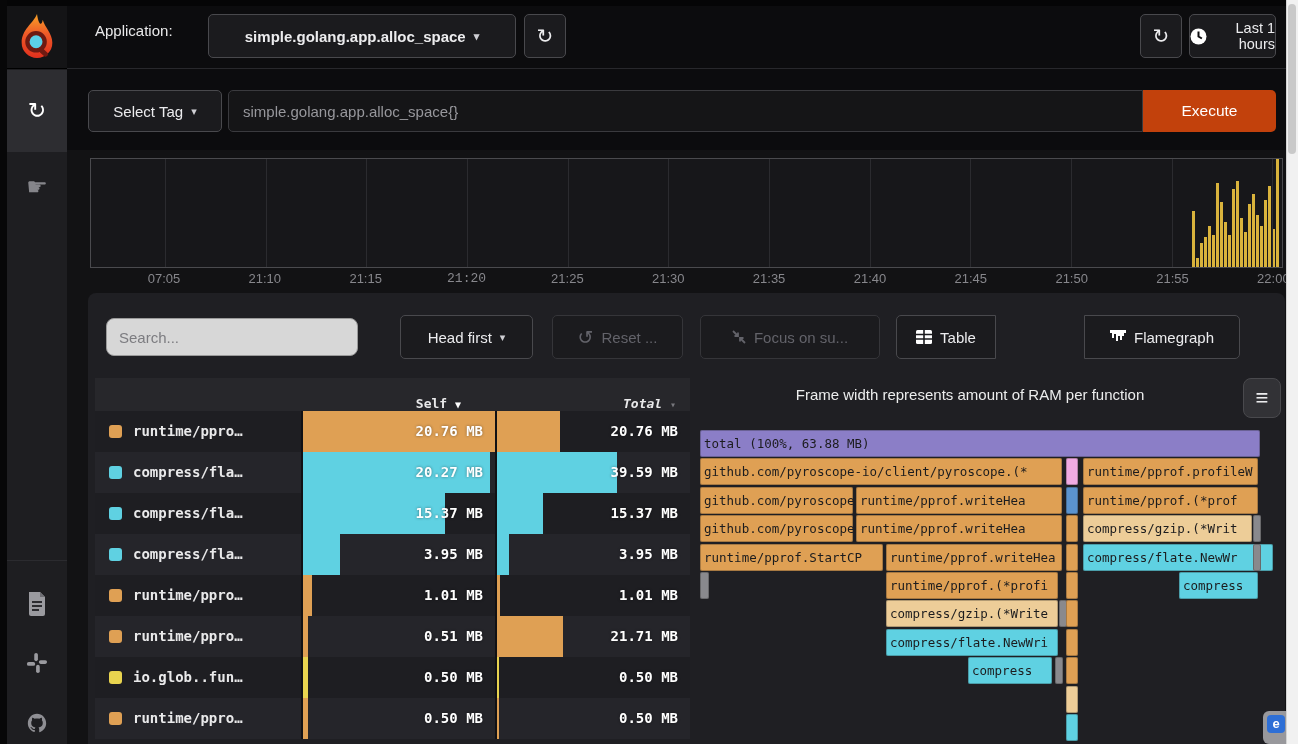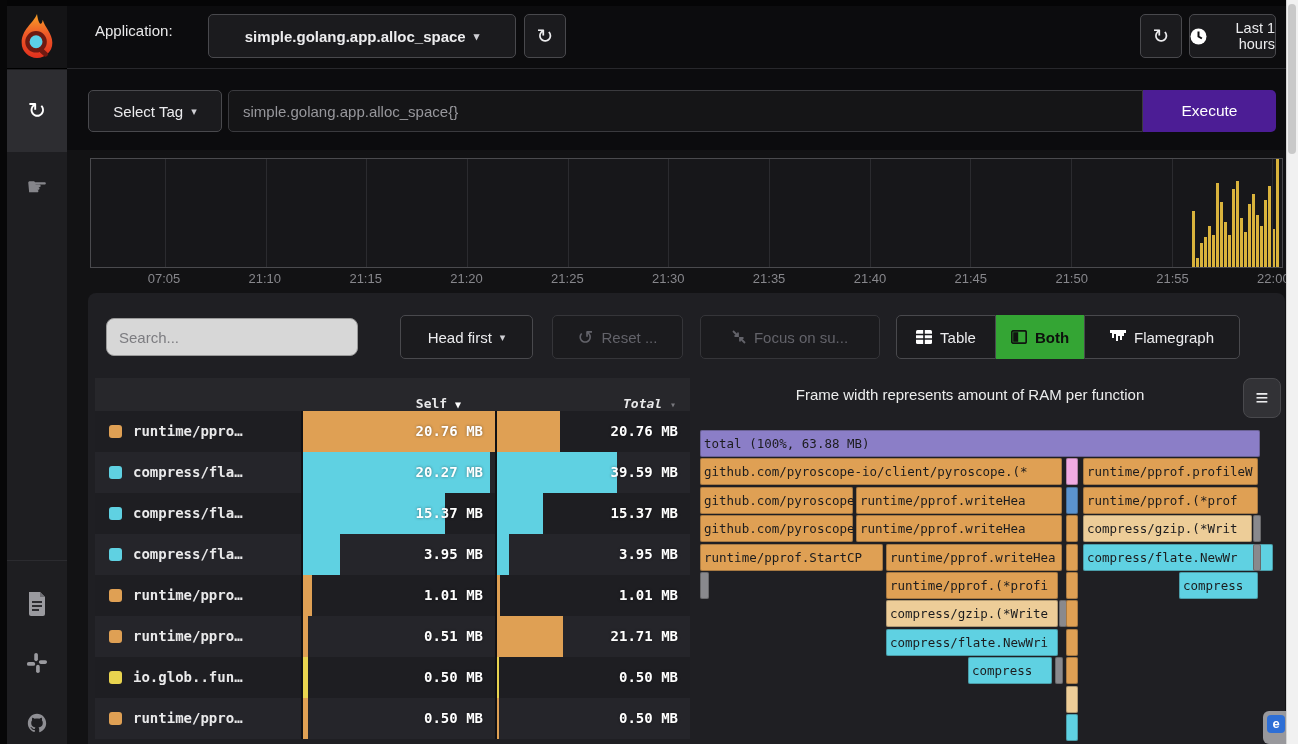--- a/index.html
+++ b/index.html
@@ -153,7 +153,7 @@
     <span class="caret">▾</span>
   </div>
   <input class="abs" style="left: 228px; top: 90px; width: 915px; height: 42px; background: rgb(21, 21, 23); border: 1px solid rgb(58, 58, 62); border-radius: 5px 0px 0px 5px; color: rgb(151, 151, 156); font-size: 15px; padding: 0px 14px; box-sizing: border-box; font-family: &quot;Liberation Sans&quot;, sans-serif;" value="simple.golang.app.alloc_space{}">
-  <div class="abs" style="left:1143px;top:90px;width:133px;height:42px;background:#4c1d95;border-radius:0 5px 5px 0;display:flex;align-items:center;justify-content:center;font-size:15.5px;color:#fff;cursor:pointer;">
+  <div class="abs" style="left:1143px;top:90px;width:133px;height:42px;background:#c2410c;border-radius:0 5px 5px 0;display:flex;align-items:center;justify-content:center;font-size:15.5px;color:#fff;cursor:pointer;">
       <span>Execute</span>
     </div>
 

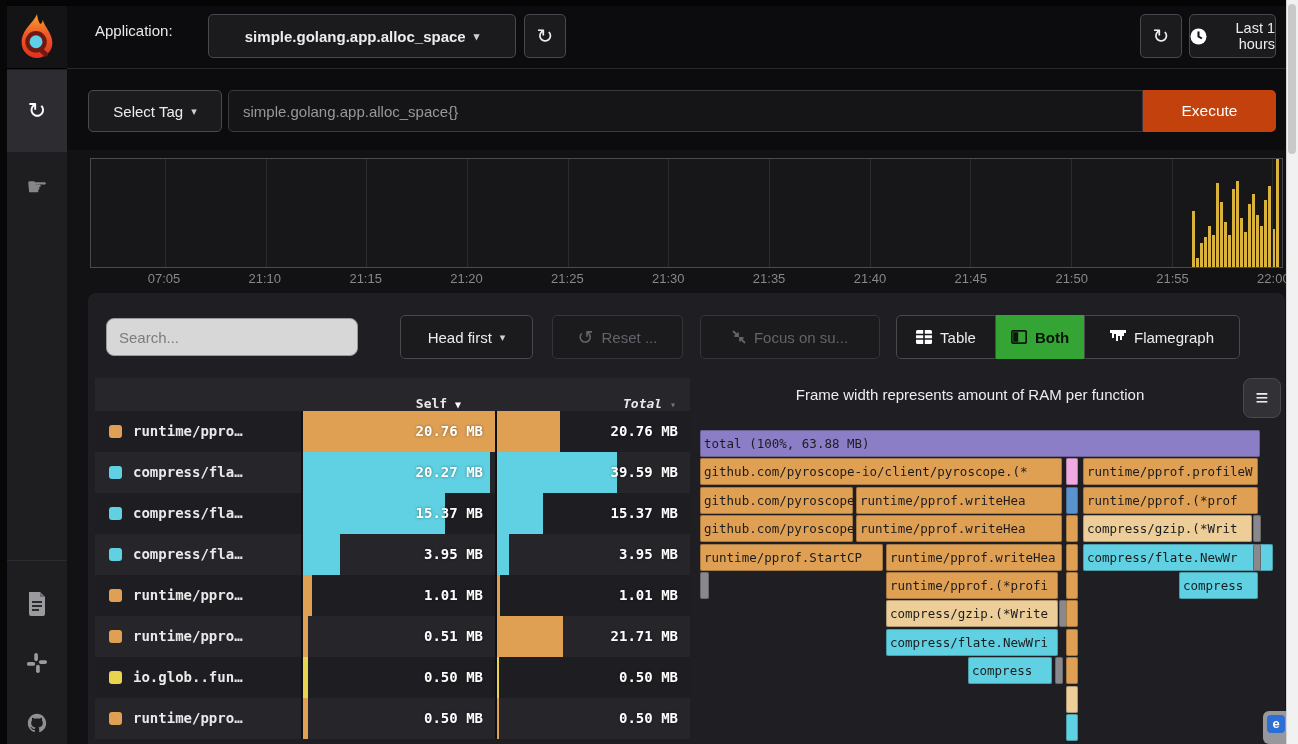--- a/index.html
+++ b/index.html
@@ -199,7 +199,7 @@
       <div class="tick" style="left: 6.2%;">07:05</div>
       <div class="tick" style="left: 14.654%;">21:10</div>
       <div class="tick" style="left: 23.108%;">21:15</div>
-      <div class="tick" style="left: 31.562%;">21:20</div>
+      <div class="tick" style="left: 31.562%; font-family: Liberation Mono, monospace;">21:20</div>
       <div class="tick" style="left: 40.016%;">21:25</div>
       <div class="tick" style="left: 48.47%;">21:30</div>
       <div class="tick" style="left: 56.924%;">21:35</div>

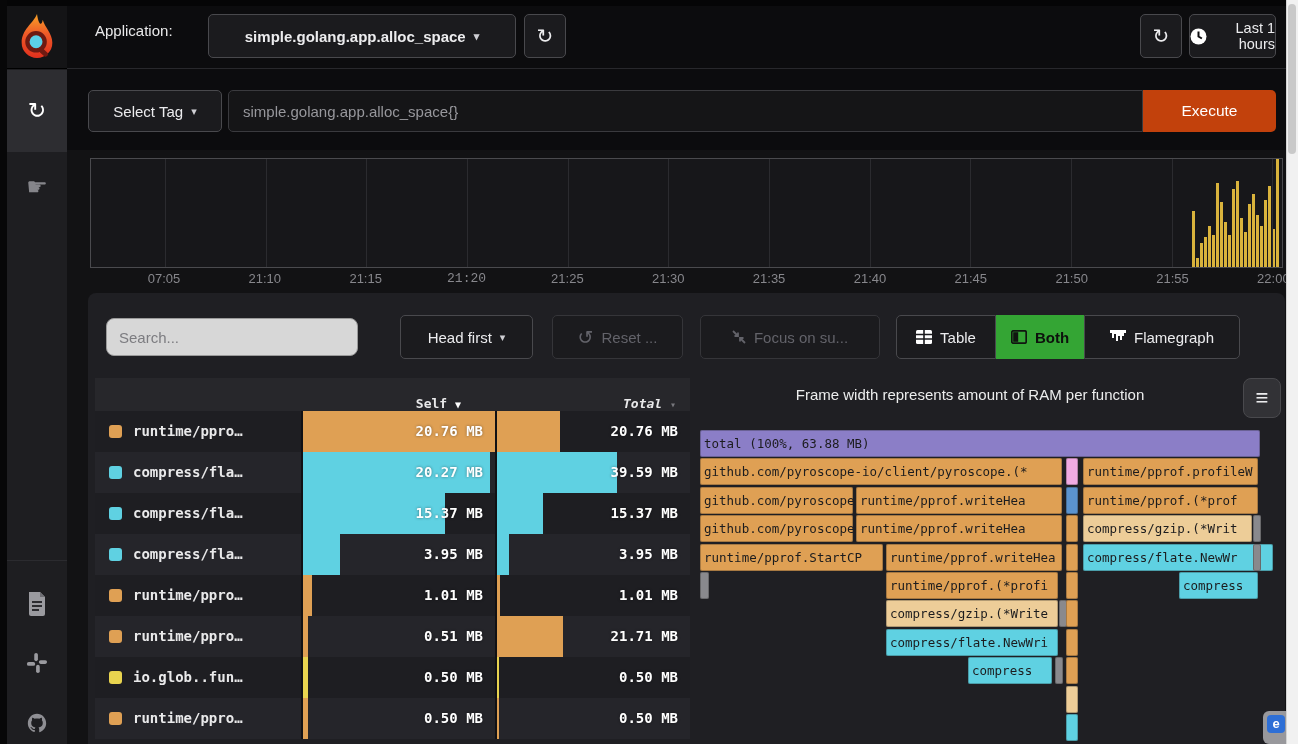--- a/index.html
+++ b/index.html
@@ -237,15 +237,6 @@
         </svg>
     </span>
       <span>Table</span>
-  </div>
-  <div class="abs seg" style="left:996px;top:315px;width:88px;height:44px;background:#34a534;border-color:#34a534;color:#0d120d;font-weight:bold;">
-    <span>
-      <svg width="16" height="14" viewBox="0 0 16 14">
-          <rect x="0.8" y="0.8" width="14.4" height="12.4" rx="1.5" fill="none" stroke="#101510" stroke-width="1.7"></rect>
-      <rect x="2.2" y="2.2" width="5" height="9.6" fill="#101510"></rect>
-        </svg>
-    </span>
-      <span>Both</span>
   </div>
   <div class="abs seg" style="left:1084px;top:315px;width:156px;height:44px;border-radius:0 5px 5px 0;">
     <span>

